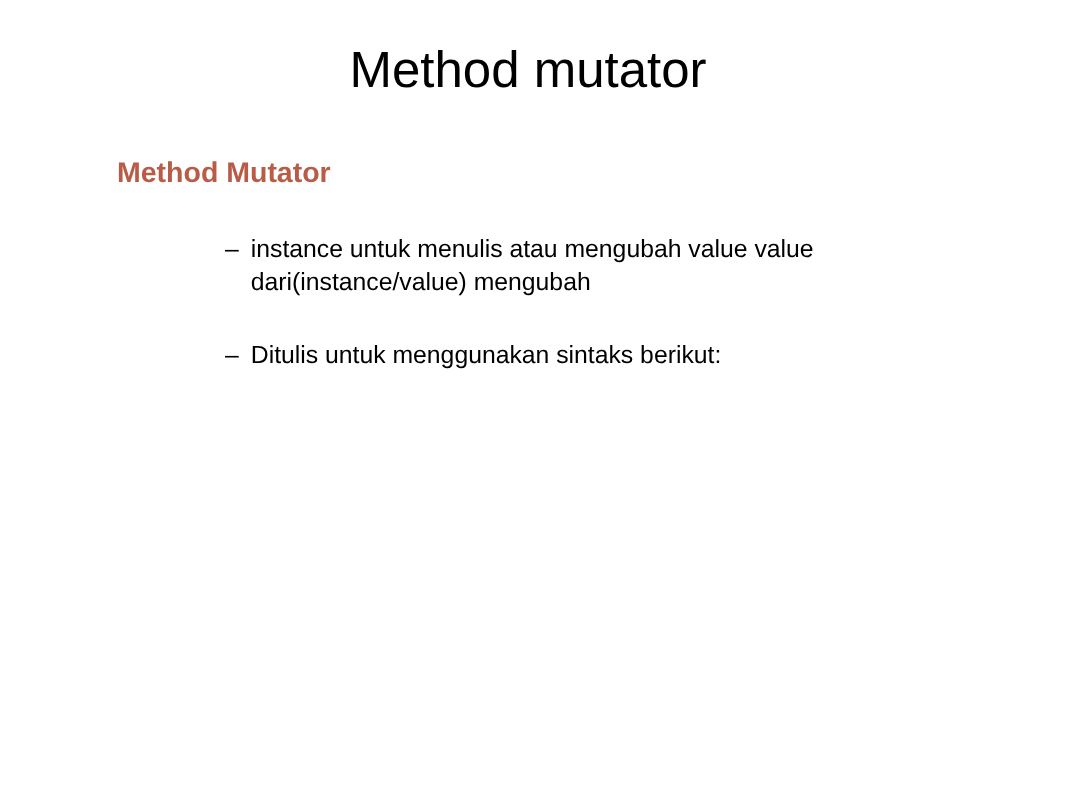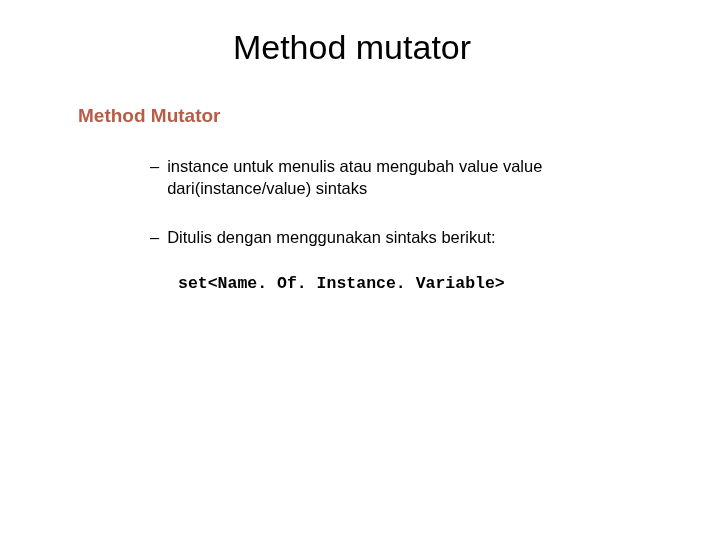--- a/index.html
+++ b/index.html
@@ -66,7 +66,7 @@
     <div class="bullet-item">
       <span class="dash">–</span>
       <span class="bullet-text">
-        <span>instance untuk menulis atau mengubah </span><span class="italic">value </span><span>value </span><span class="italic">dari</span><span>(</span><span class="italic">instance/value</span><span>) </span><span class="italic">sintaks</span>
+        <span>instance untuk menulis atau mengubah </span><span class="italic">value </span><span>value </span><span class="italic">dari</span><span>(</span><span class="italic">instance/value</span><span>) </span><span class="italic">mengubah</span>
       </span>
     </div>
 

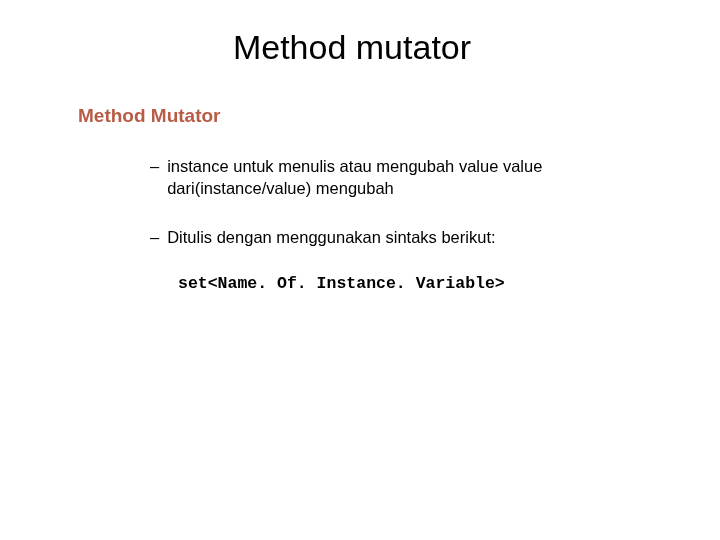--- a/index.html
+++ b/index.html
@@ -72,7 +72,7 @@
 
     <div class="bullet-item">
       <span class="dash">–</span>
-      <span class="bullet-text">Ditulis dengan menggunakan sintaks berikut:</span>
+      <span class="bullet-text">Ditulis untuk menggunakan sintaks berikut:</span>
     </div>
 
   </div>

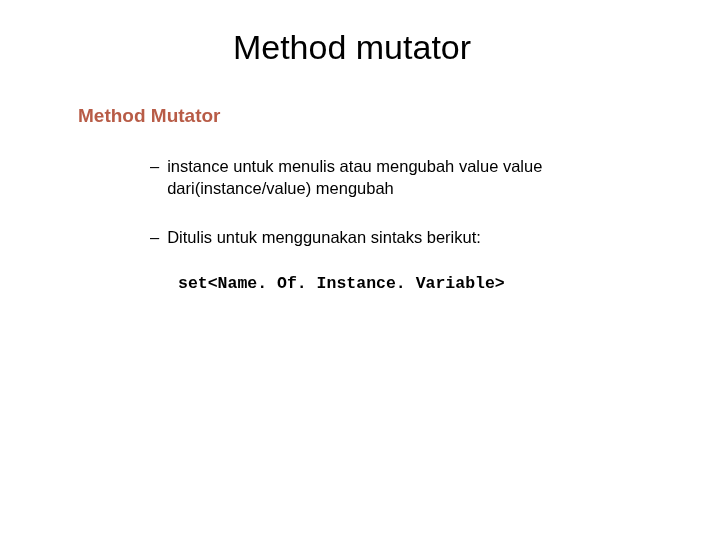--- a/index.html
+++ b/index.html
@@ -77,7 +77,6 @@
 
   </div>
 
-  <div class="code-line">set&lt;Name. Of. Instance. Variable&gt;</div>
 </div>
 
 </body></html>

